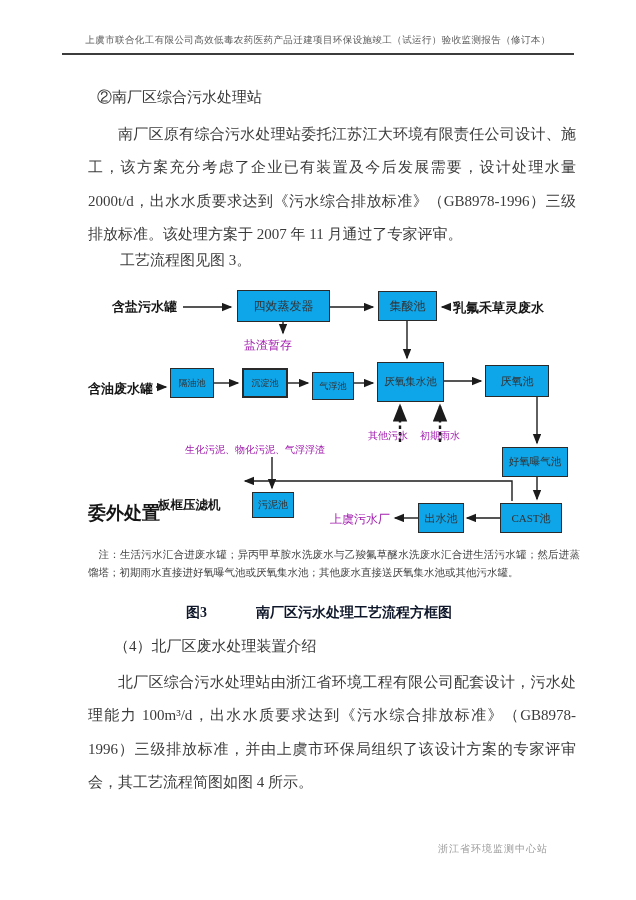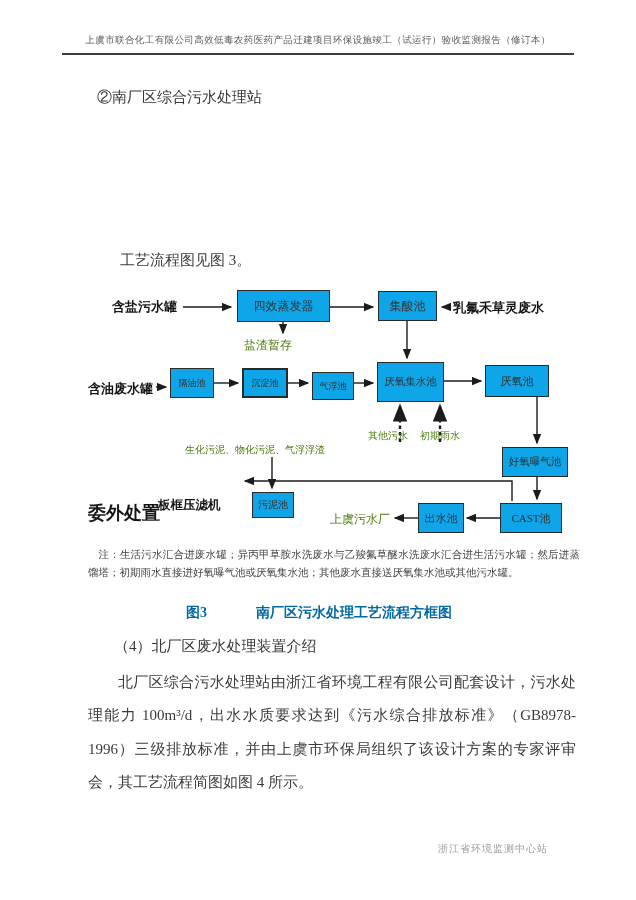--- a/index.html
+++ b/index.html
@@ -51,6 +51,7 @@
   <div class="header-rule"></div>
 
   <div class="sub-heading">②南厂区综合污水处理站</div>
+  <p class="body-para" style="top:118px">南厂区原有综合污水处理站委托江苏江大环境有限责任公司设计、施工，该方案充分考虑了企业已有装置及今后发展需要，设计处理水量2000t/d，出水水质要求达到《污水综合排放标准》（GB8978-1996）三级排放标准。该处理方案于 2007 年 11 月通过了专家评审。</p>
   <div class="lead-line" style="top:251px">工艺流程图见图 3。</div>
 
   <div class="flowchart">

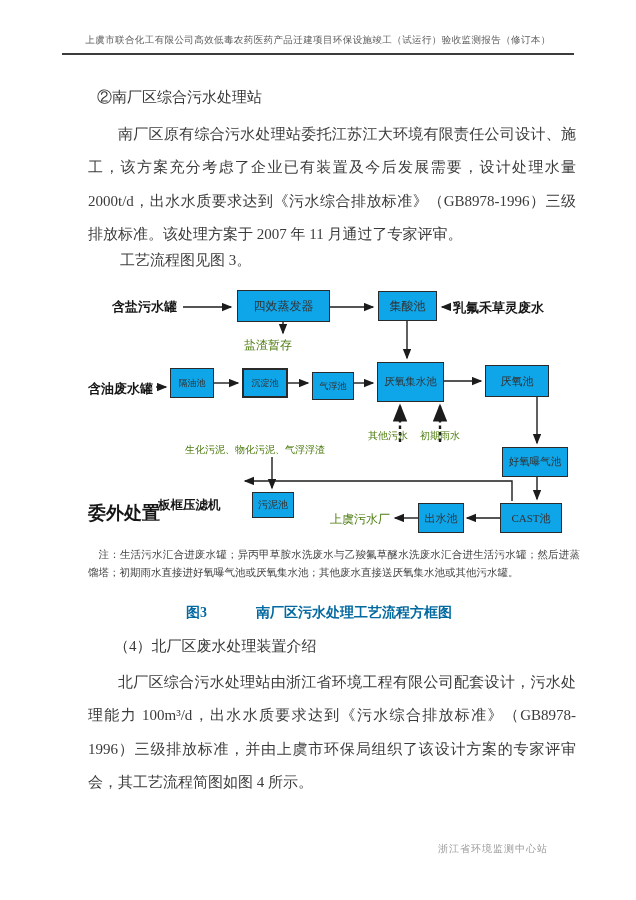--- a/index.html
+++ b/index.html
@@ -31,7 +31,7 @@
     display:flex;align-items:center;justify-content:center;text-align:center;
     color:#333;font-family:"Liberation Serif","DejaVu Serif",serif;white-space:nowrap;box-sizing:border-box;
   }
-  .flabel{position:absolute;white-space:nowrap;color:#4d7c0f;}
+  .flabel{position:absolute;white-space:nowrap;color:#a21caf;}
   .flabel.bold{font-weight:bold;color:#161616;font-family:"Liberation Sans","DejaVu Sans",sans-serif;}
   .note{
     position:absolute;left:88px;top:546px;width:492px;margin:0;

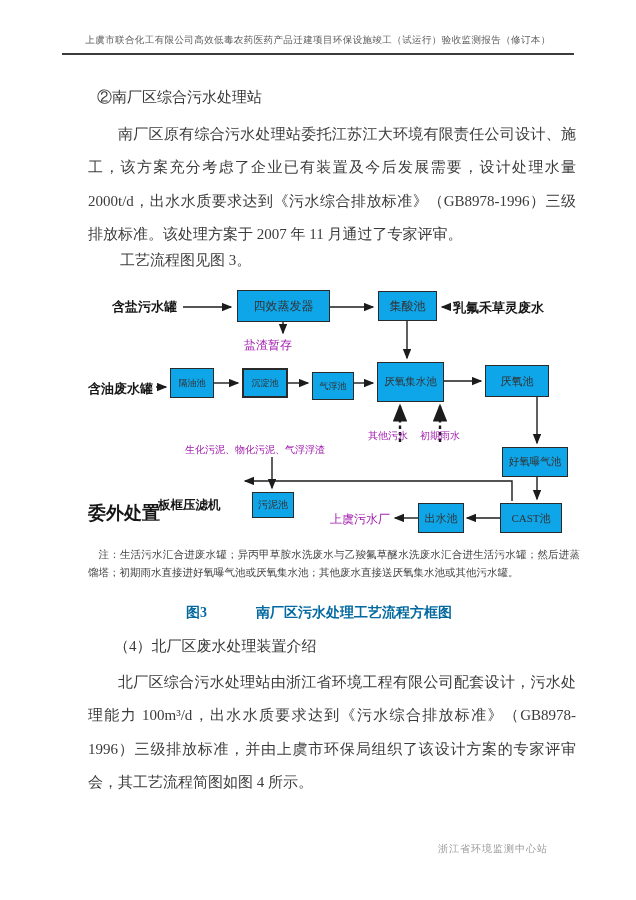--- a/index.html
+++ b/index.html
@@ -37,7 +37,7 @@
     position:absolute;left:88px;top:546px;width:492px;margin:0;
     font-size:10.5px;line-height:17.5px;text-align:justify;text-indent:1em;color:#444;
   }
-  .caption{position:absolute;top:604px;font-size:14px;font-weight:bold;color:#0369a1;}
+  .caption{position:absolute;top:604px;font-size:14px;font-weight:bold;color:#0f172a;}
   
   .page-num{position:absolute;top:831px;left:0;width:636px;text-align:center;font-size:11px;color:#6e6e6e;}
   .footer-org{position:absolute;top:842px;left:438px;font-size:10px;color:#9a9a9a;letter-spacing:1px;}

